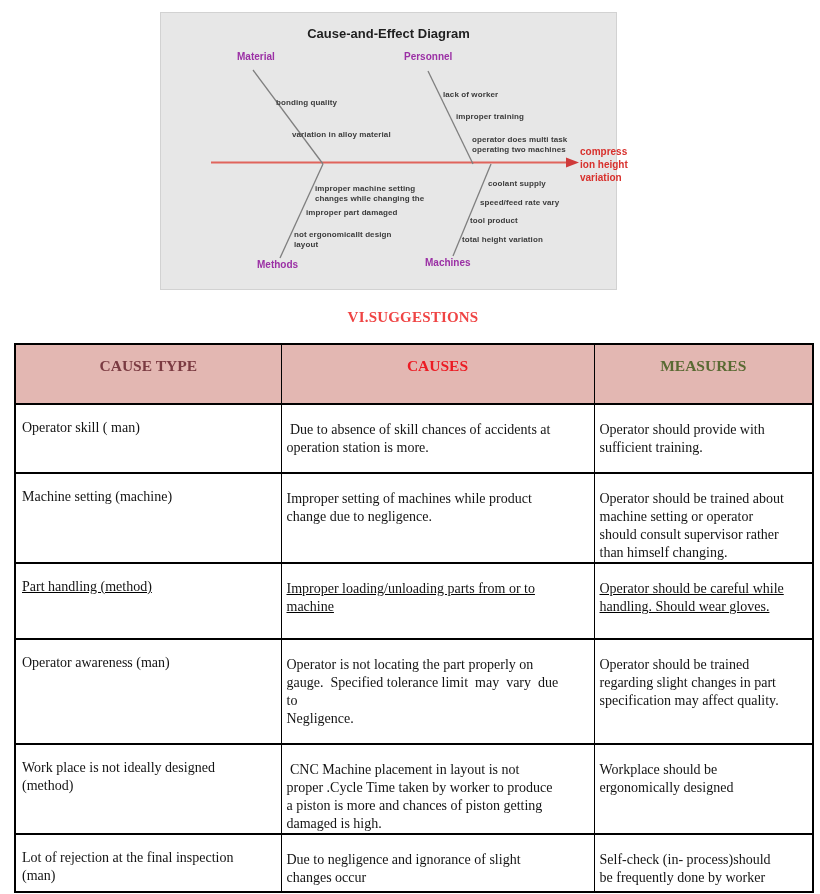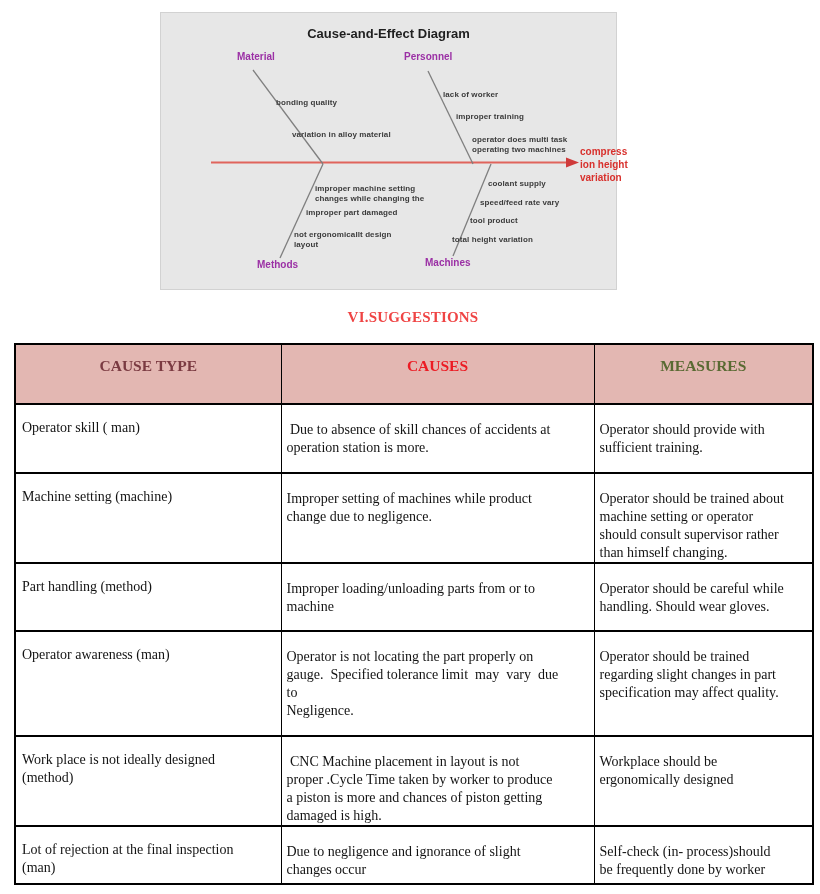--- a/index.html
+++ b/index.html
@@ -95,7 +95,7 @@
   <span class="cause" style="left:327px;top:166px">coolant supply</span>
   <span class="cause" style="left:319px;top:185px">speed/feed rate vary</span>
   <span class="cause" style="left:309px;top:203px">tool product</span>
-  <span class="cause" style="left:291px;top:222px">total height variation</span>
+  <span class="cause" style="left:301px;top:222px">total height variation</span>
 
   <span class="effect">compress
 ion height

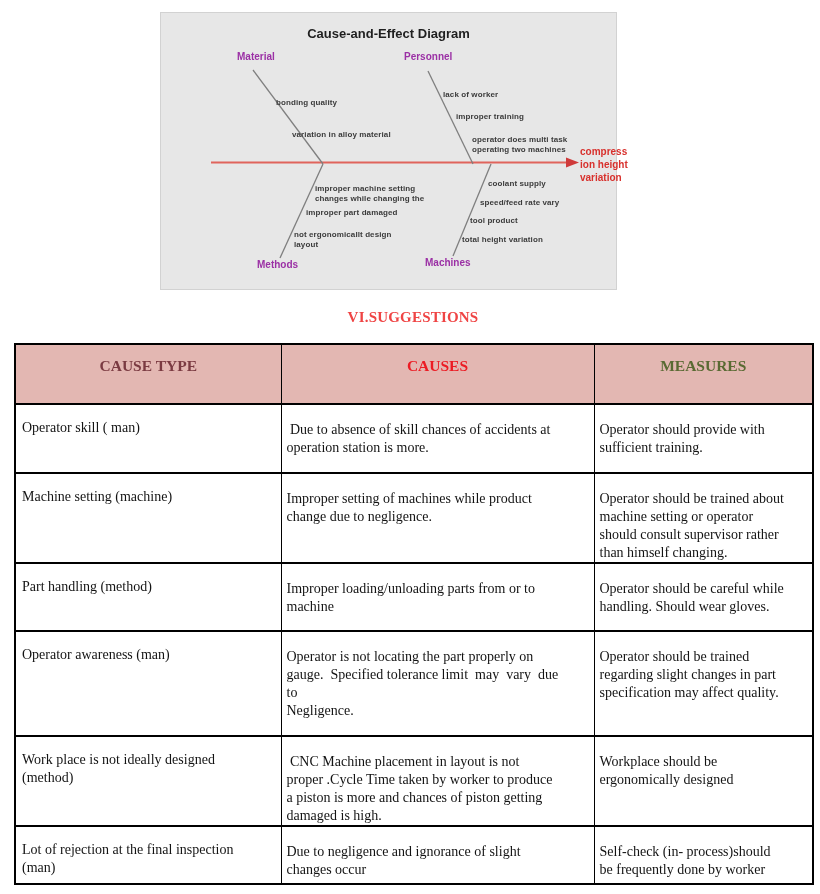--- a/index.html
+++ b/index.html
@@ -56,7 +56,7 @@
   .h-causetype{color:var(--header_cause_type,#7b3b42);}
   .h-causes{color:var(--header_causes,#ec1c24);}
   .h-measures{color:var(--header_measures,#5a6a33);}
-  tr.r1{height:69px;} tr.r2{height:74px;} tr.r3{height:68px;}
+  tr.r1{height:69px;} tr.r2{height:74px;} tr.r3{height:76px;text-decoration:underline;}
   tr.r4{height:105px;} tr.r5{height:69px;} tr.r6{height:58px;}
 </style>
 </head>

